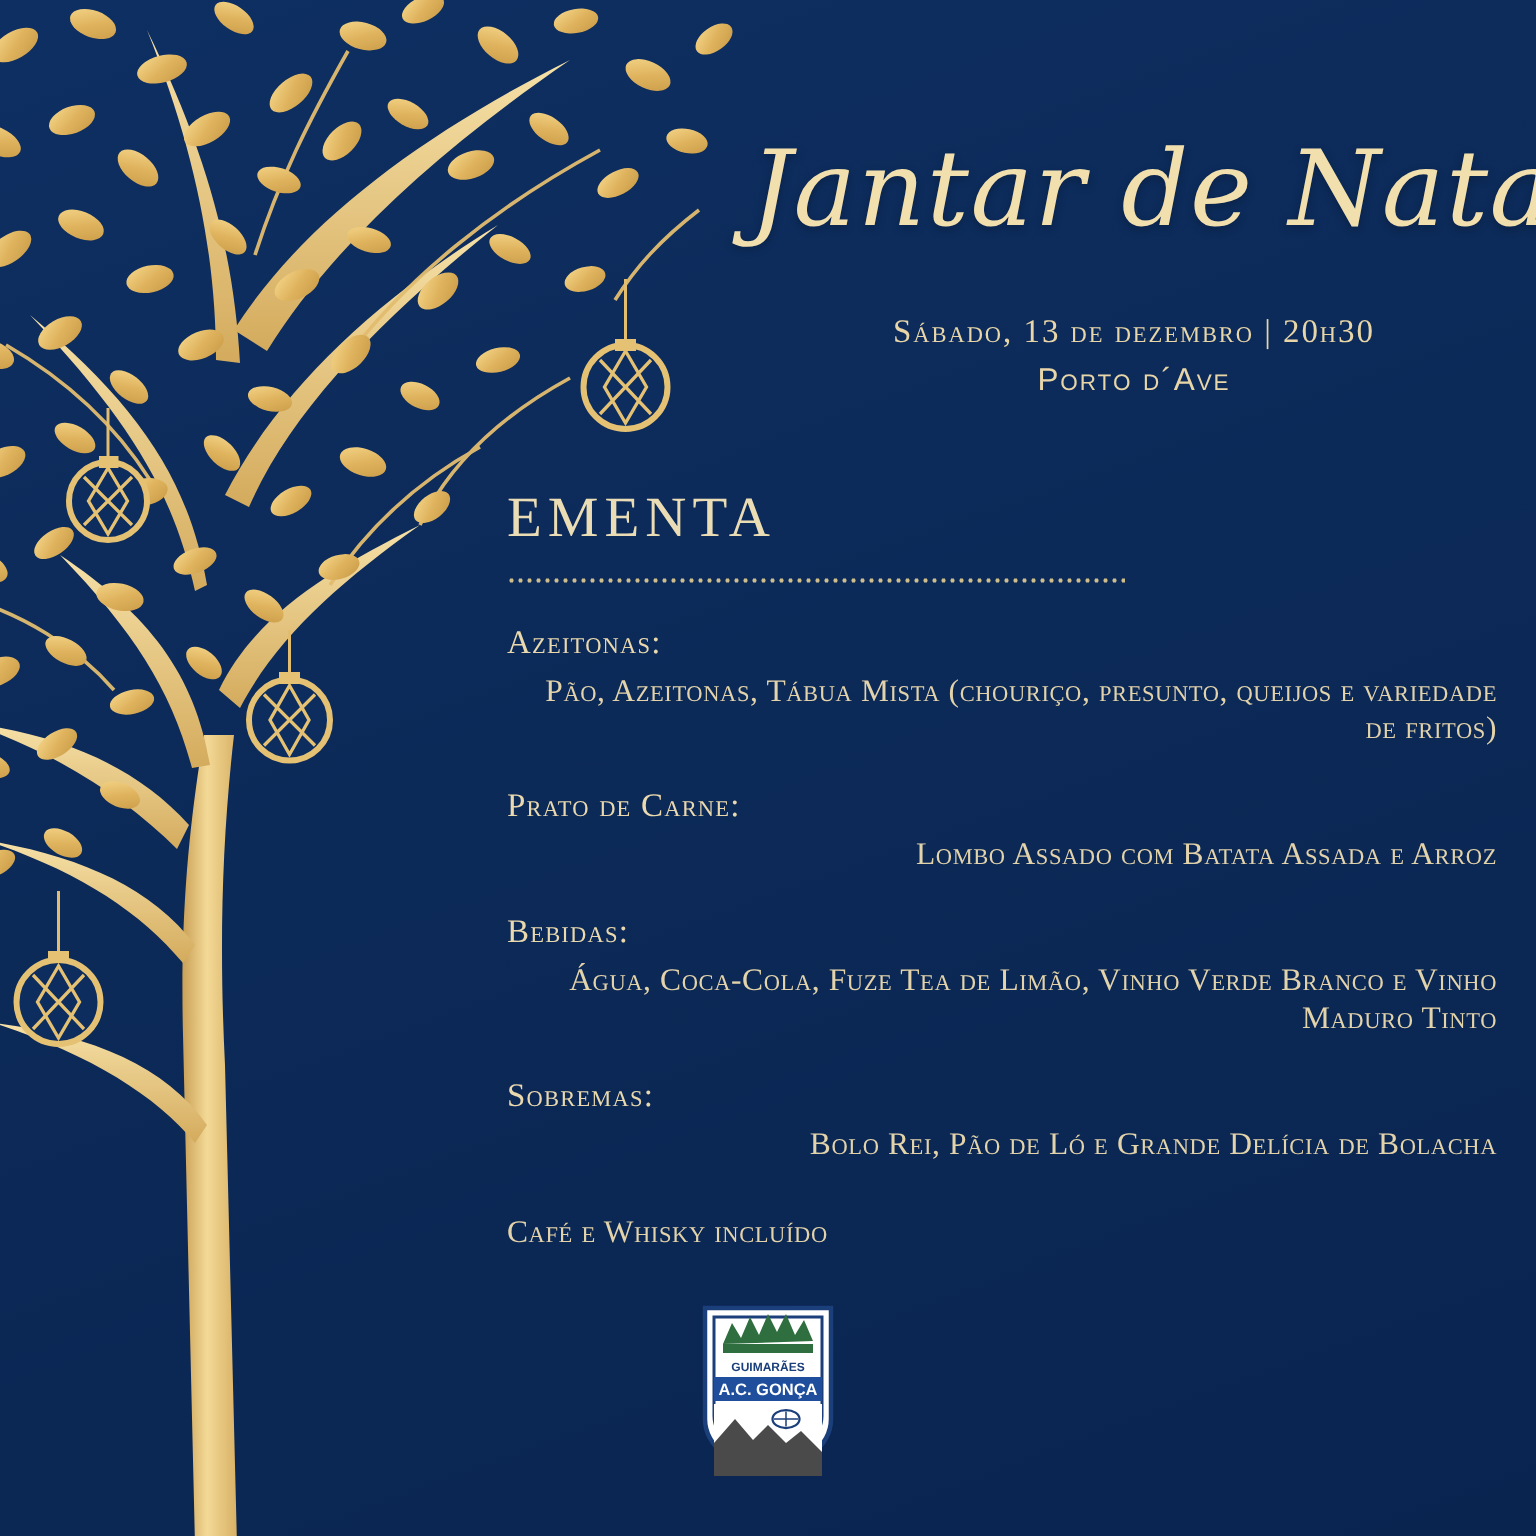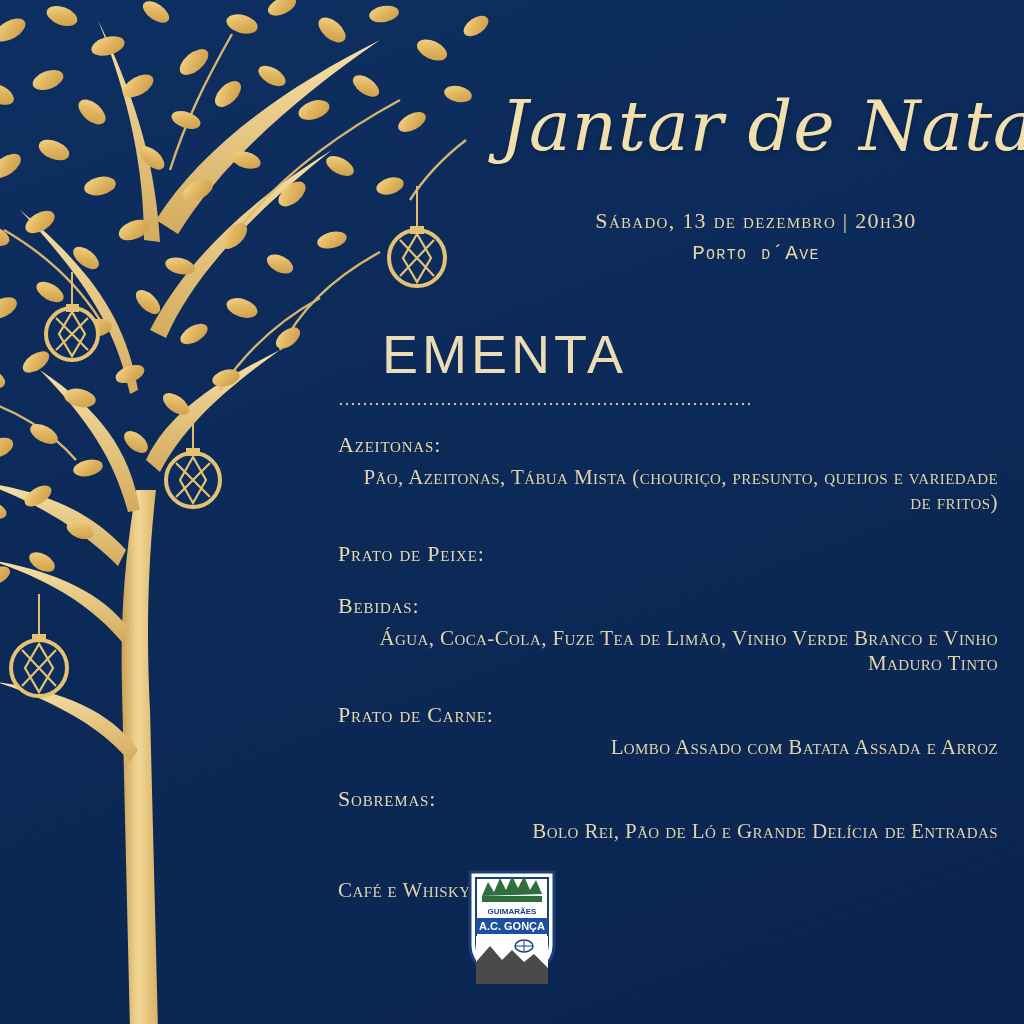--- a/index.html
+++ b/index.html
@@ -59,7 +59,7 @@
   }
   .venue {
     margin-top: 8px;
-    font-family: Liberation Mono, monospace;
+    font-family: Liberation Sans, sans-serif;
     font-size: 21px;
     letter-spacing: 1.3px;
     color: #e8d6a8;

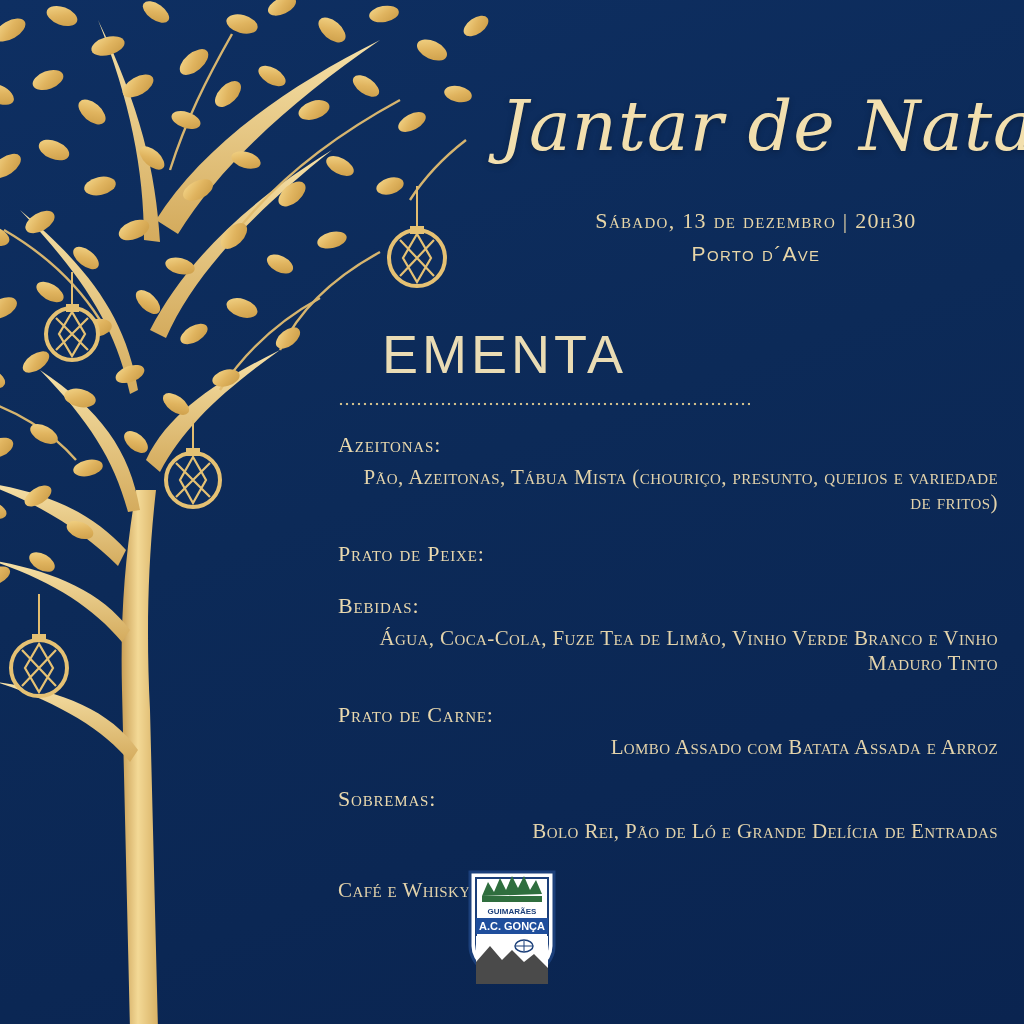--- a/index.html
+++ b/index.html
@@ -74,12 +74,11 @@
     width: 660px;
   }
   .menu-heading {
-    font-family: Liberation Sans, sans-serif;
-    font-size: 54px;
+    font-family: Liberation Serif, serif;
+    font-size: 38px;
     letter-spacing: 4px;
     color: #eadcb4;
     line-height: 1.1;
-    margin-left: 44px;
   }
   .menu-rule {
     margin-top: 18px;

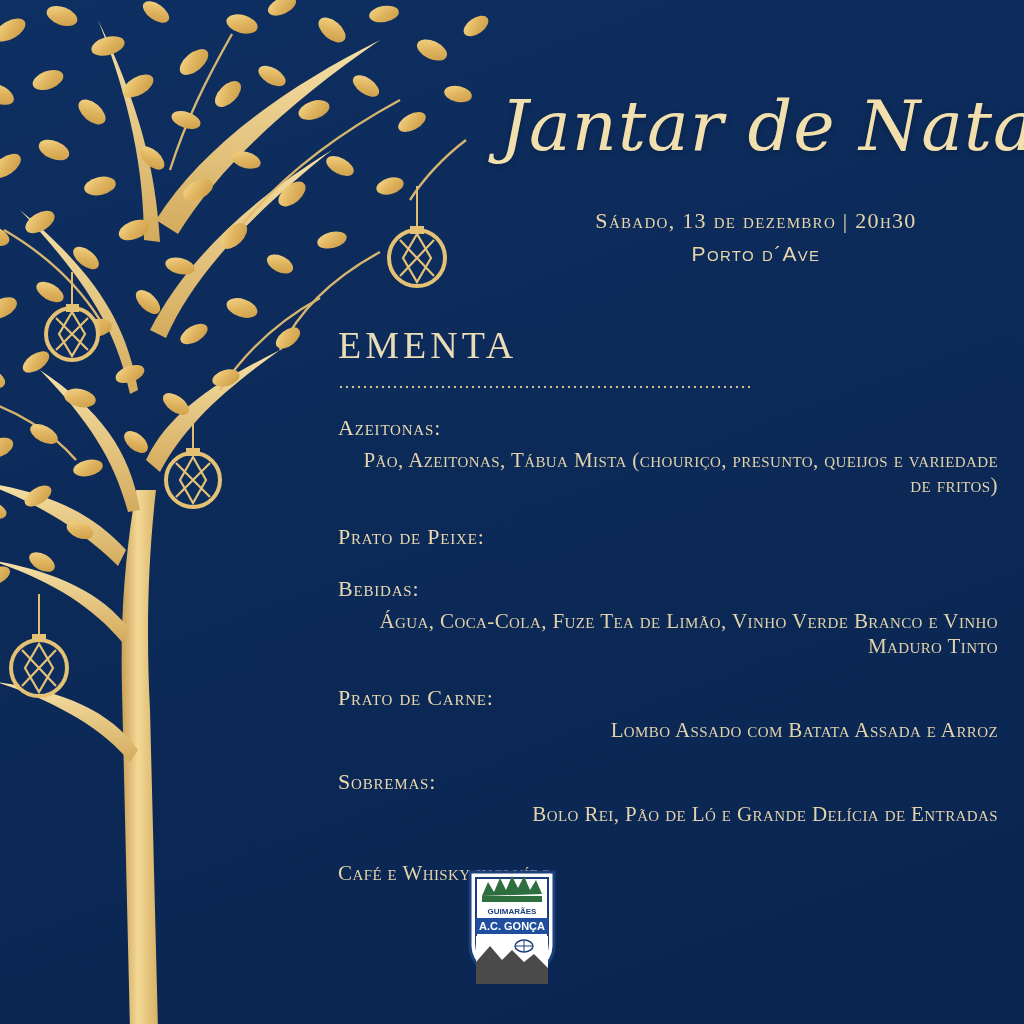--- a/index.html
+++ b/index.html
@@ -293,7 +293,6 @@
       <div class="course-desc">Pão, Azeitonas, Tábua Mista (chouriço, presunto, queijos e variedade de fritos)</div>
     </div>
     <div class="course">
-      <div class="course-name">Prato de Peixe:</div>
     </div>
     <div class="course">
       <div class="course-name">Bebidas:</div>

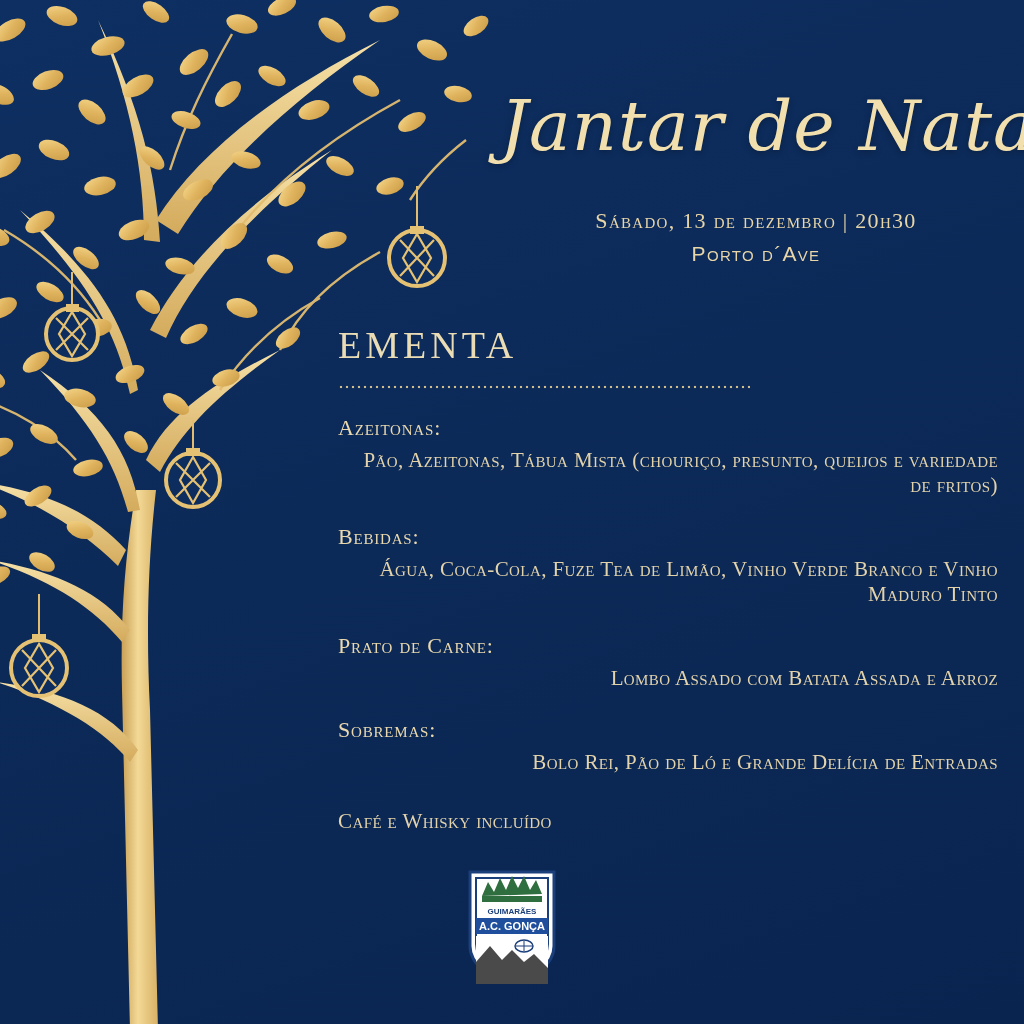--- a/index.html
+++ b/index.html
@@ -295,12 +295,12 @@
     <div class="course">
     </div>
     <div class="course">
+      <div class="course-name">Prato de Carne:</div>
+      <div class="course-desc">Lombo Assado com Batata Assada e Arroz</div>
+    </div>
+    <div class="course">
       <div class="course-name">Bebidas:</div>
       <div class="course-desc">Água, Coca-Cola, Fuze Tea de Limão, Vinho Verde Branco e Vinho Maduro Tinto</div>
-    </div>
-    <div class="course">
-      <div class="course-name">Prato de Carne:</div>
-      <div class="course-desc">Lombo Assado com Batata Assada e Arroz</div>
     </div>
     <div class="course">
       <div class="course-name">Sobremas:</div>

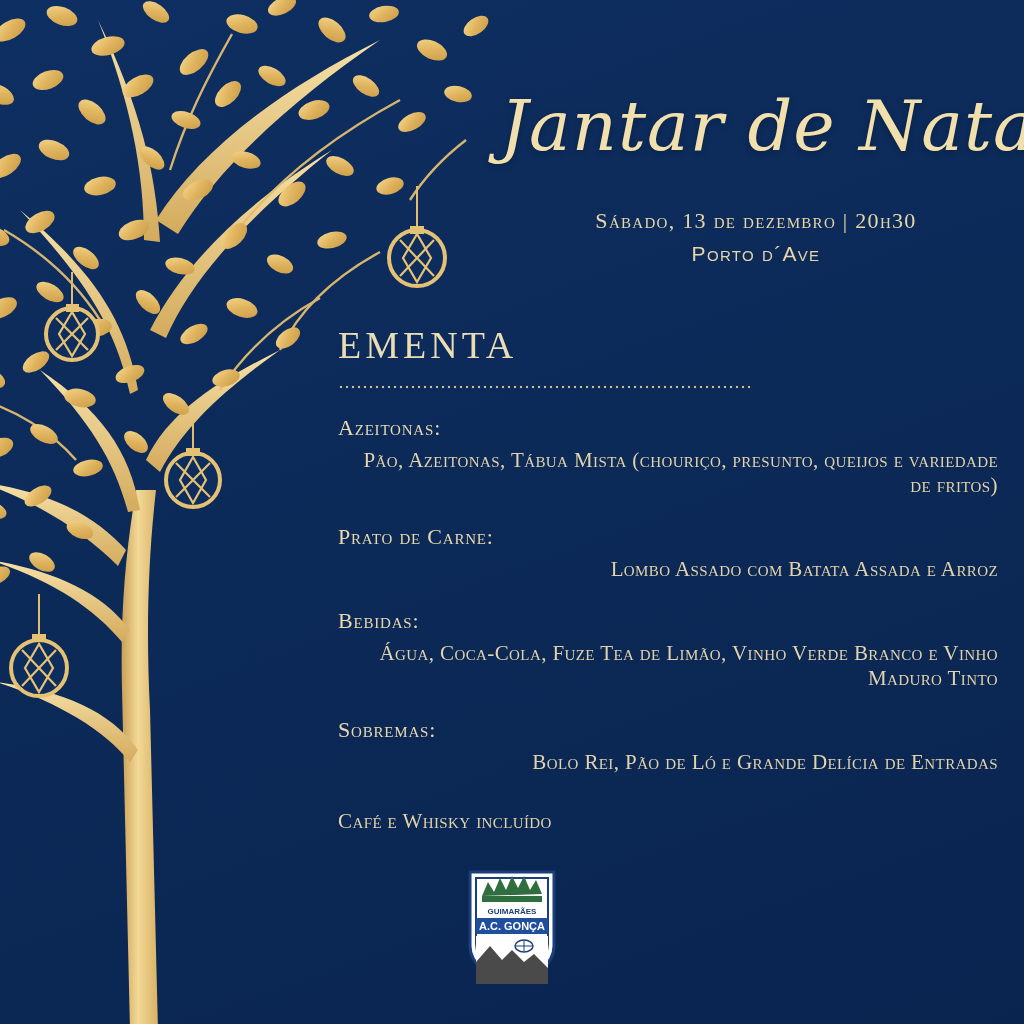--- a/index.html
+++ b/index.html
@@ -304,7 +304,7 @@
     </div>
     <div class="course">
       <div class="course-name">Sobremas:</div>
-      <div class="course-desc">Bolo Rei, Pão de Ló e Grande Delícia de Entradas</div>
+      <div class="course-desc">Bolo Rei, Pão de Ló e Grande Delícia de Bolacha</div>
     </div>
 
     <div class="note">Café e Whisky incluído</div>

